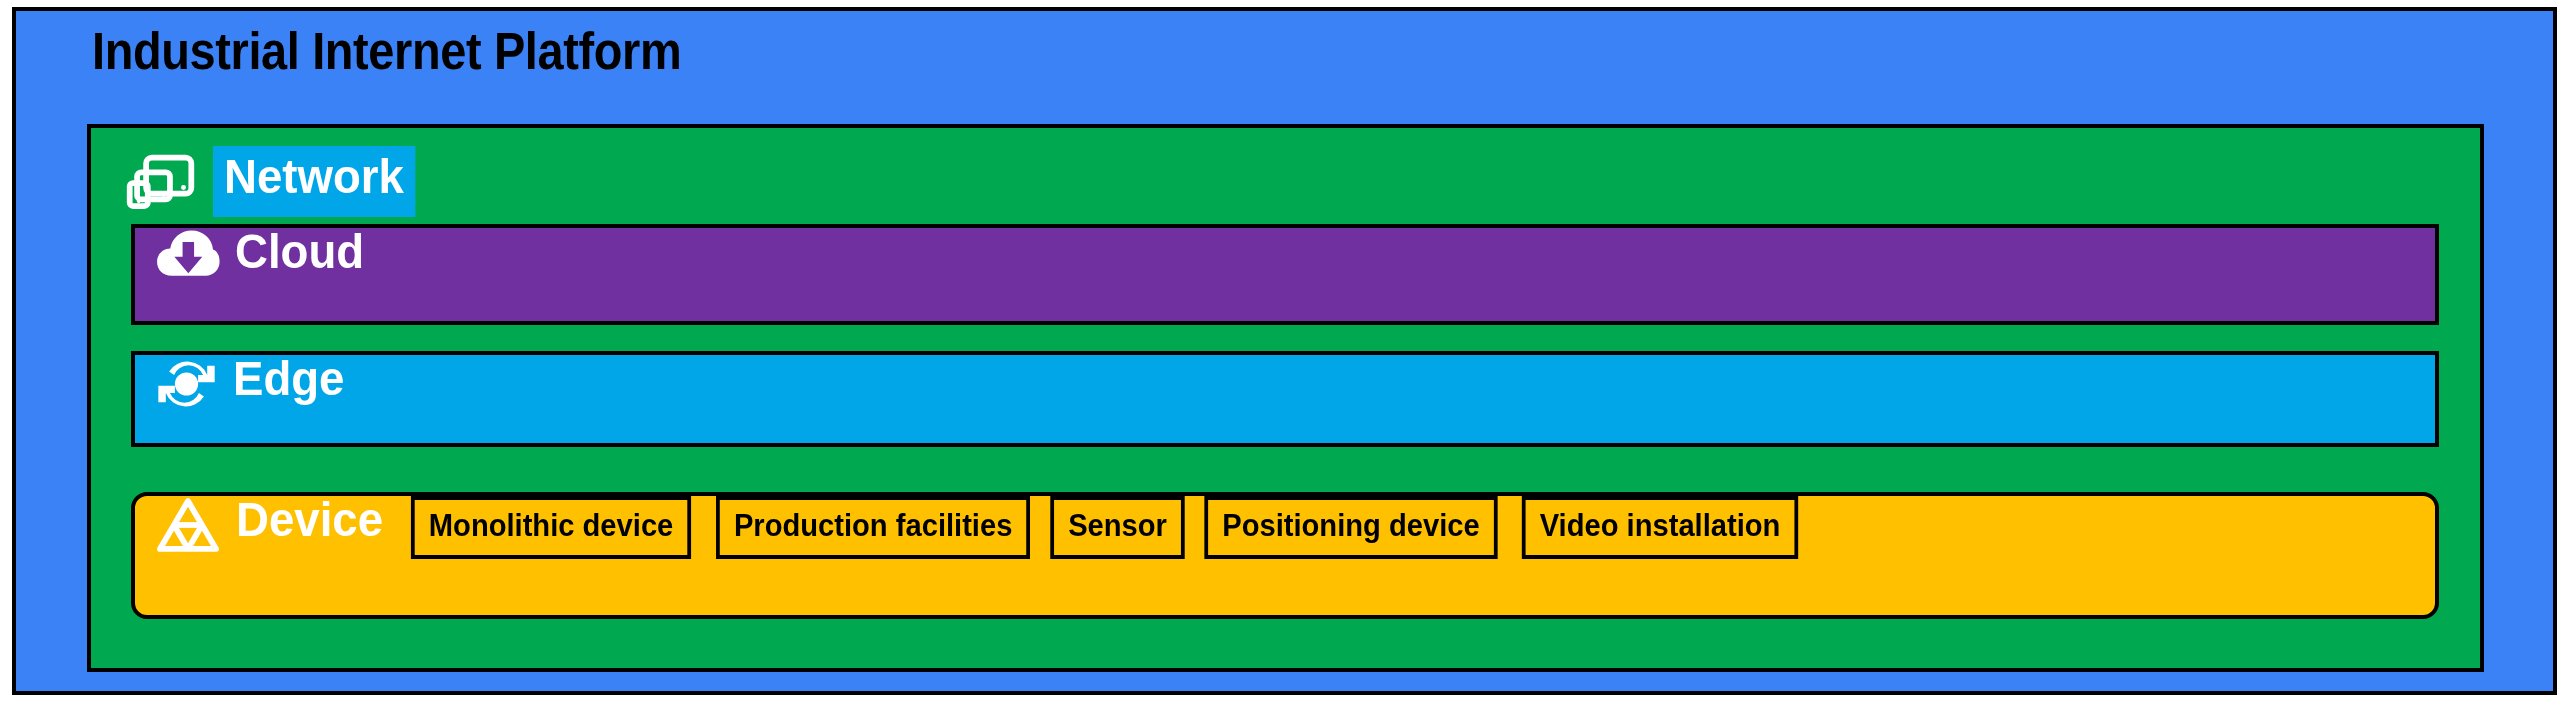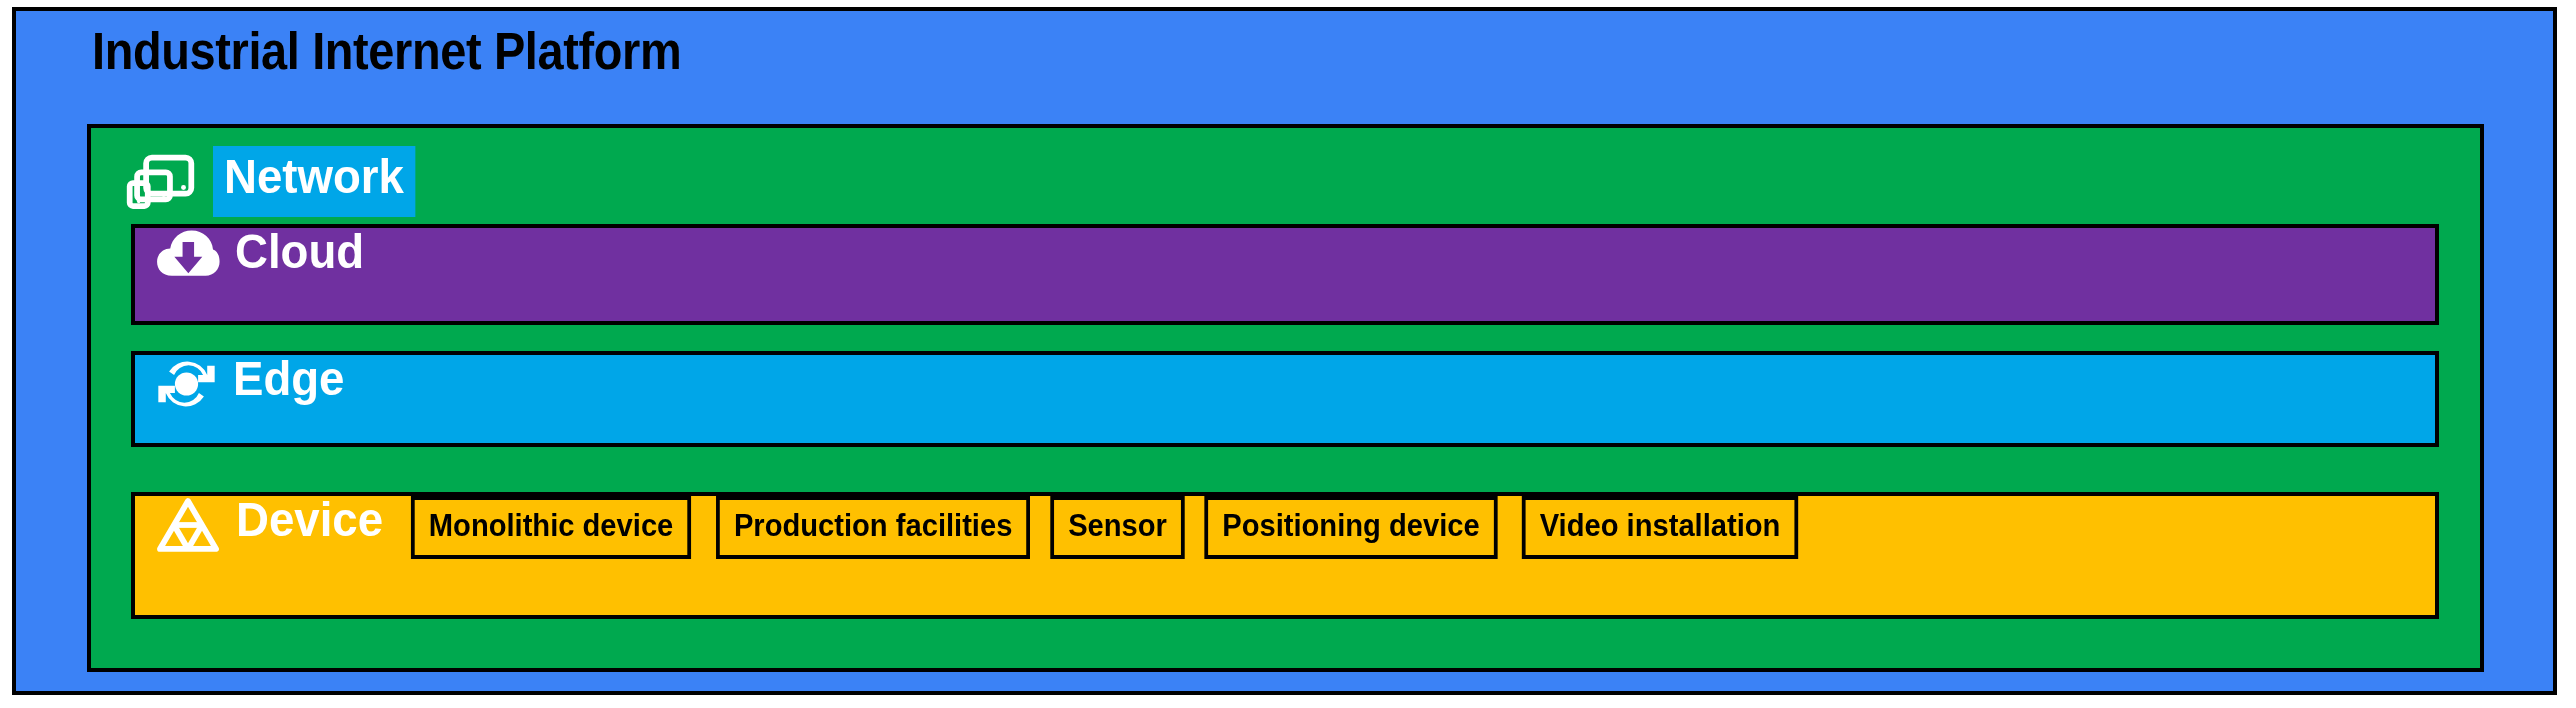--- a/index.html
+++ b/index.html
@@ -85,7 +85,7 @@
   }
   .layer-cloud  { top: 96px; height: 101px; background: #7030a0; }
   .layer-edge   { top: 211px; height: 96px; background: #00a6e8; margin-top: 12px; }
-  .layer-device { top: 364px; height: 127px; background: #ffc000; }
+  .layer-device { top: 364px; height: 127px; background: #ffc000; border-radius: 16px; }
 
   .layer-icon {
     flex: 0 0 auto;

